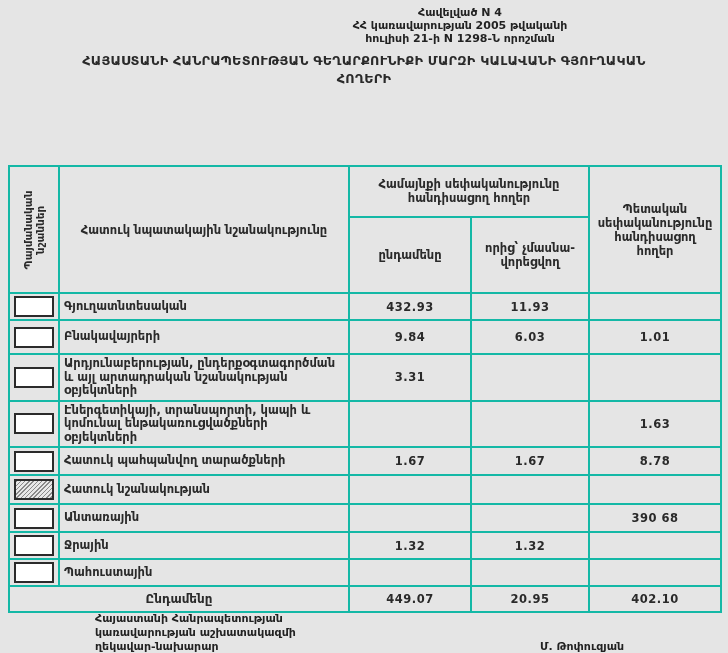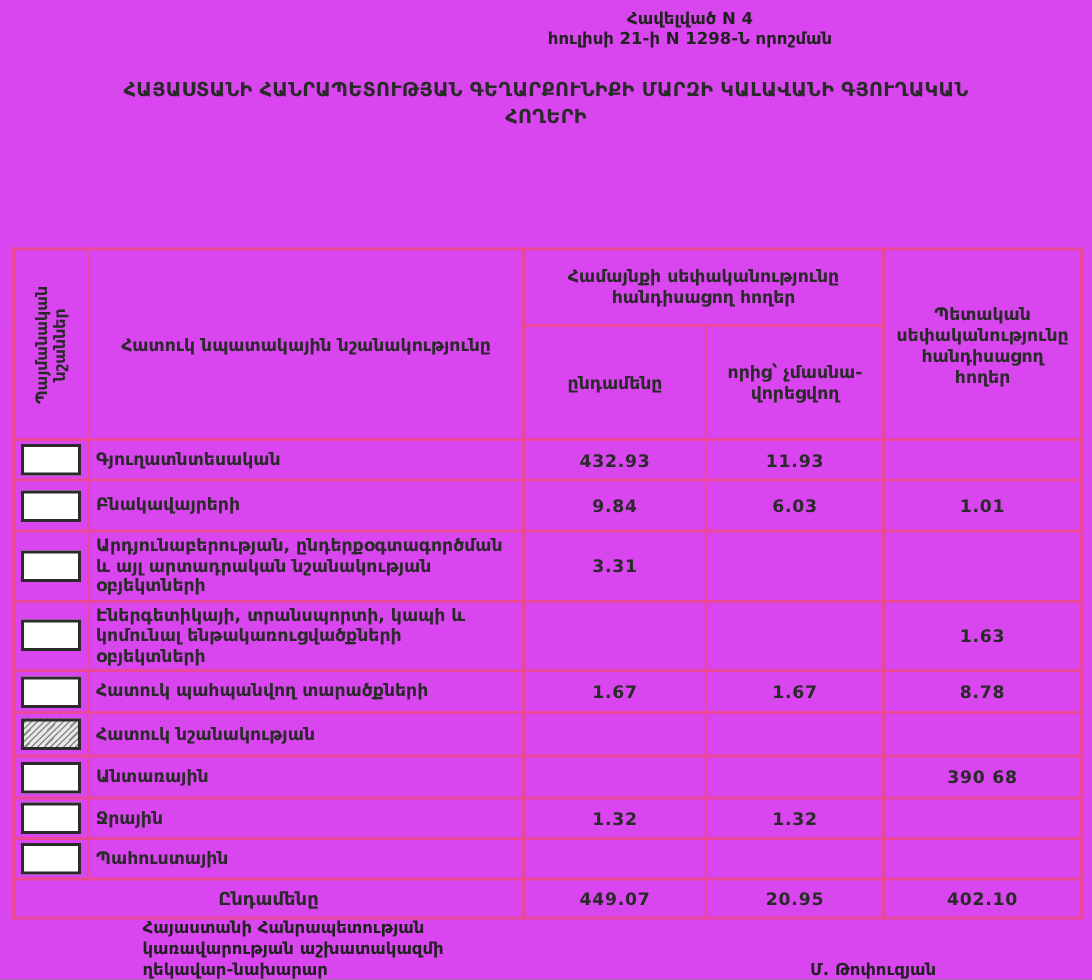--- a/index.html
+++ b/index.html
@@ -4,7 +4,7 @@
 <style>
   html,body{margin:0;padding:0;background:#888;}
   .page{
-    position:relative;width:728px;height:653px;background:#d946ef;
+    position:relative;width:728px;height:653px;background:#e5e5e5;
     font-family:"DejaVu Sans",sans-serif;color:#1e1e1e;overflow:hidden;
   }
   

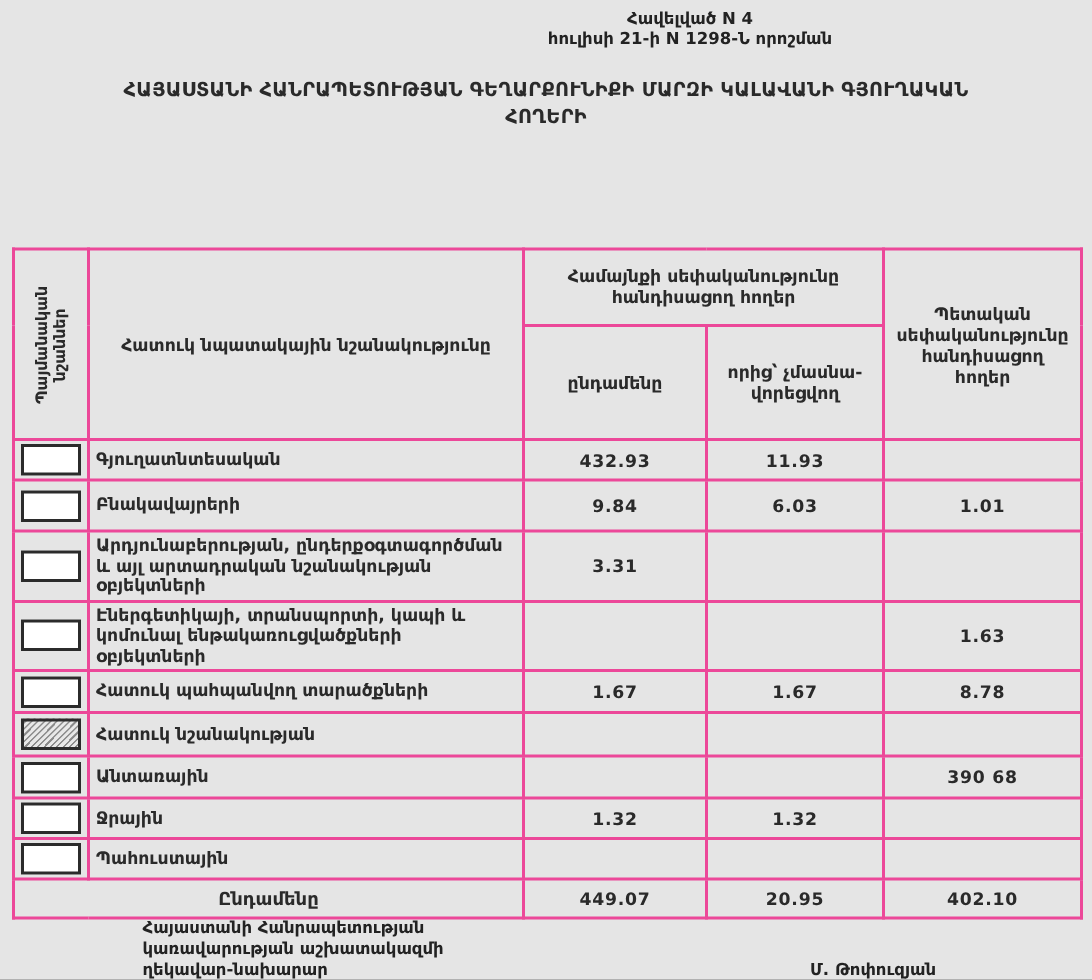--- a/index.html
+++ b/index.html
@@ -68,6 +68,7 @@
 
   <div class="appendix">
     <div>Հավելված N 4</div>
+    <div>ՀՀ կառավարության 2005 թվականի</div>
     <div>հուլիսի 21-ի N 1298-Ն որոշման</div>
   </div>
 

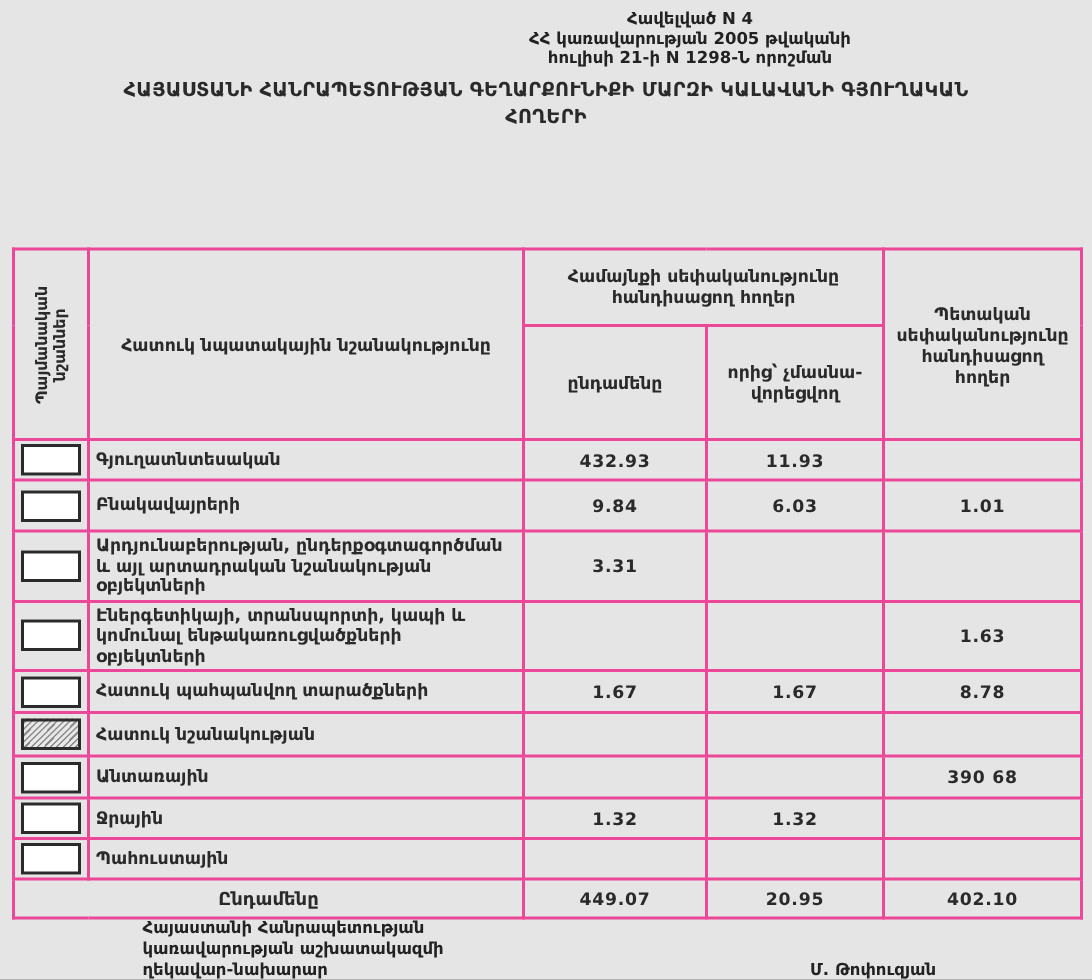--- a/index.html
+++ b/index.html
@@ -25,7 +25,7 @@
     border-collapse:collapse;table-layout:fixed;
   }
   table.land th,table.land td{
-    border:2px solid #ec4899;padding:2px 4px;vertical-align:middle;
+    border:2px solid #14b8a6;padding:2px 4px;vertical-align:middle;
     font-size:11.5px;color:#2a2a2a;overflow:hidden;
   }
   table.land th{font-weight:700;text-align:center;line-height:14px;}

